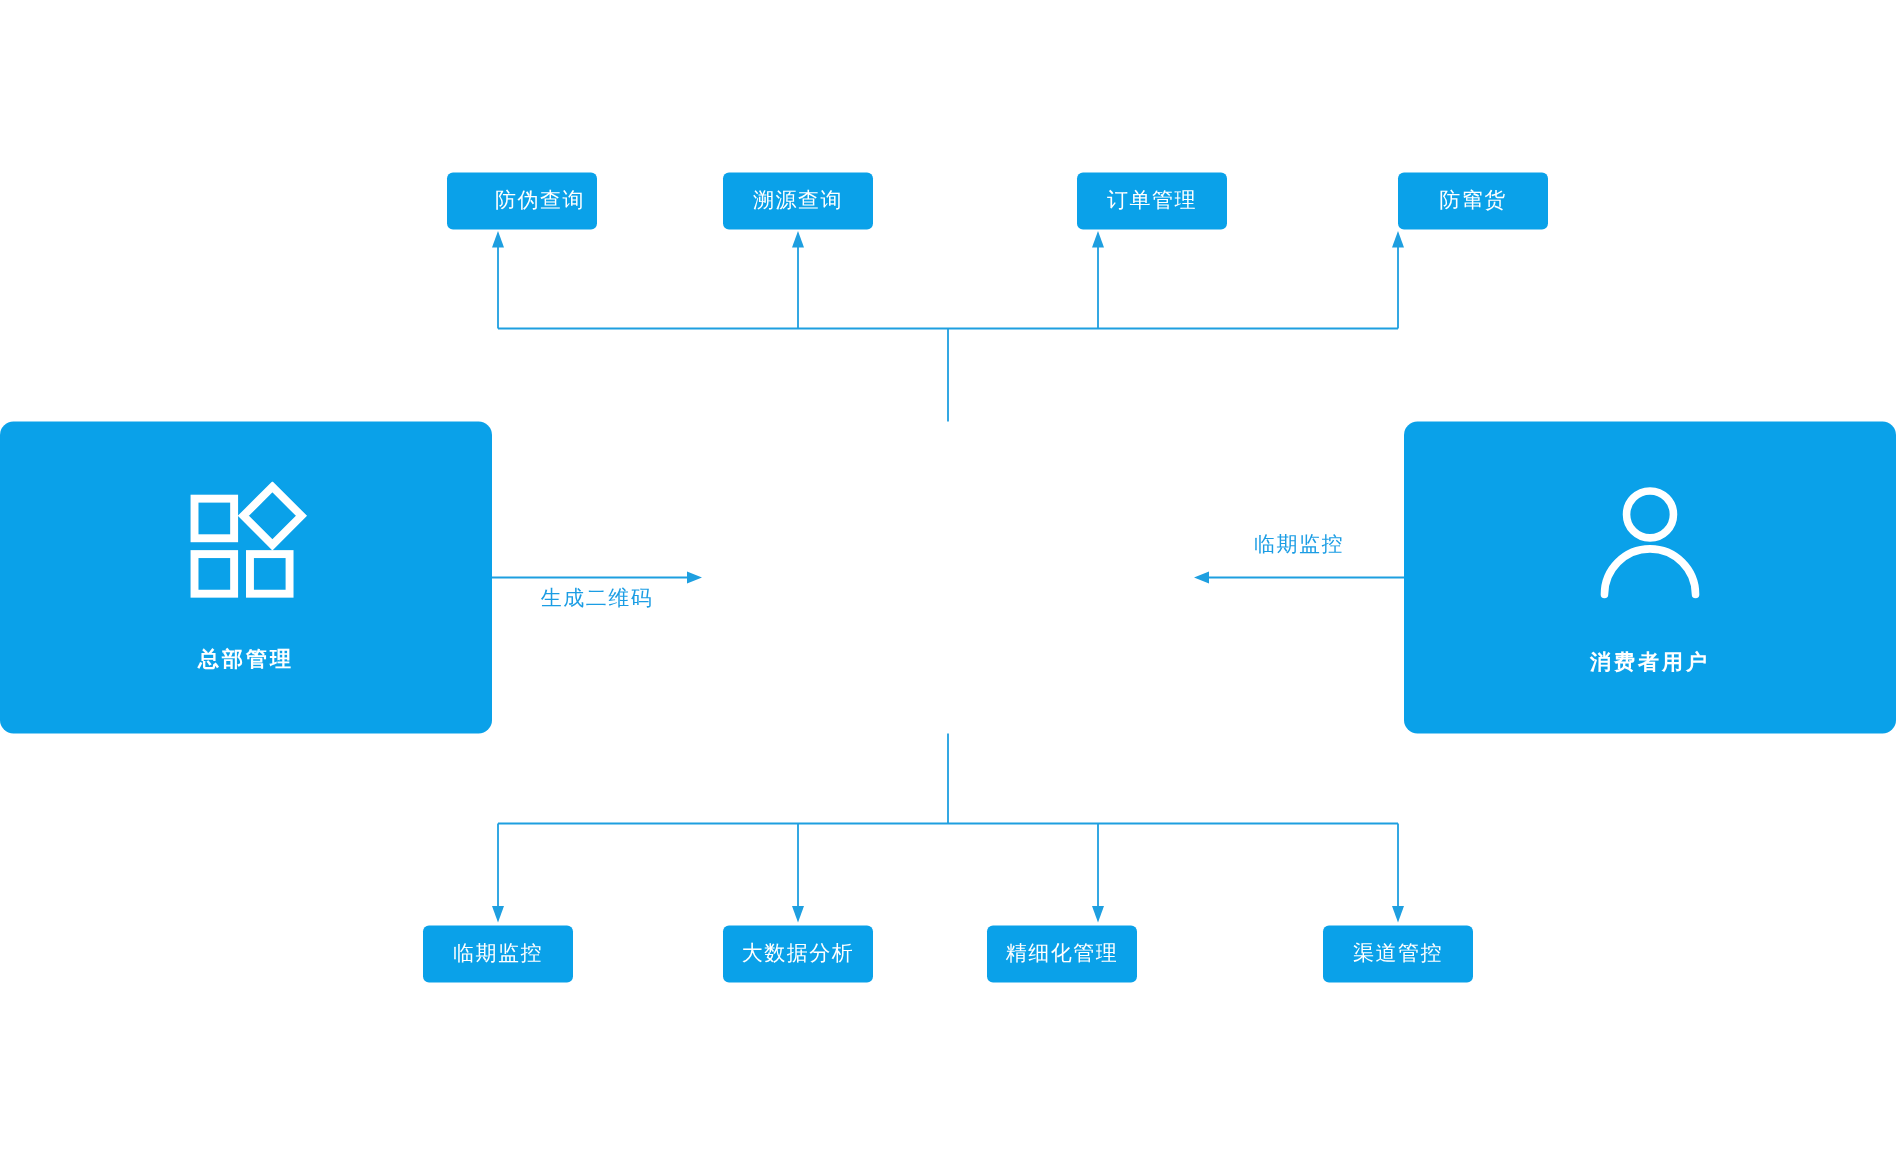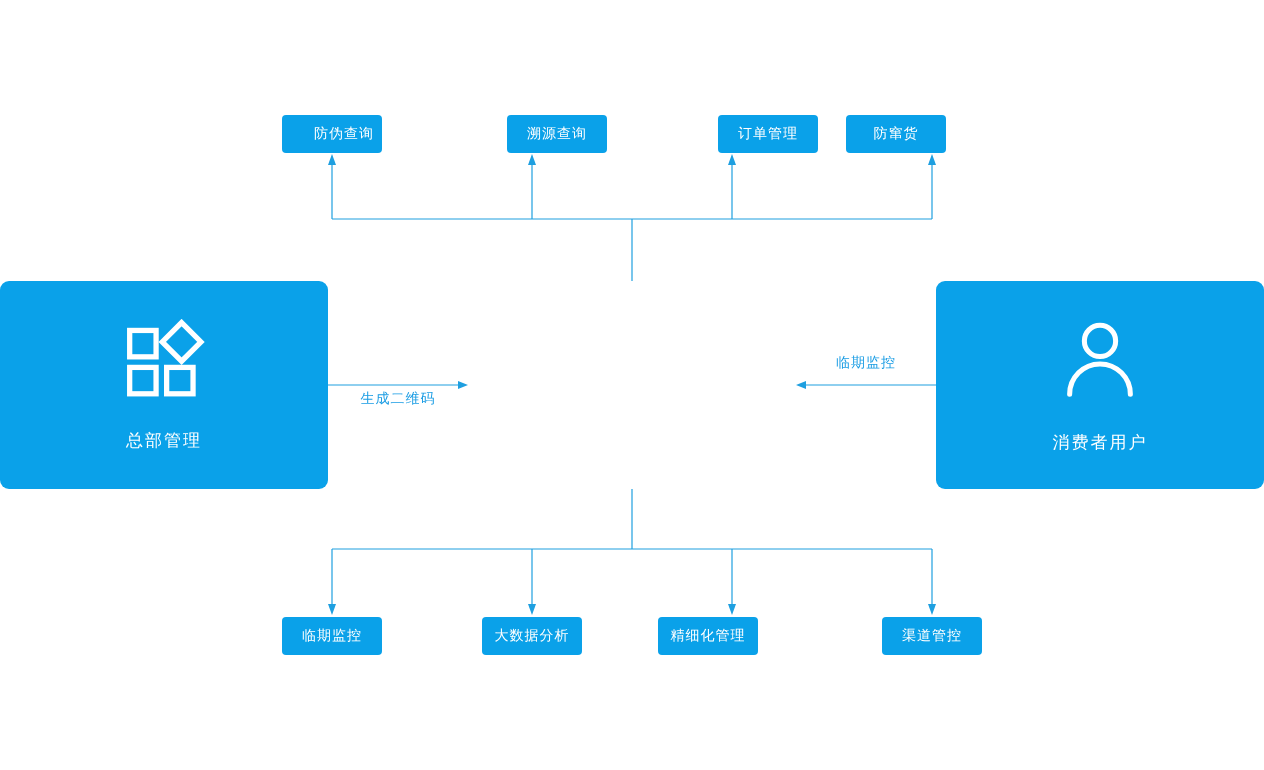--- a/index.html
+++ b/index.html
@@ -89,7 +89,7 @@
     <polygon class="conn-arrow" points="928,604 936,604 932,615"></polygon>
   </svg>
 
-  <div class="small-node" style="left:282px;top:115px;padding-left:24px;">
+  <div class="small-node" style="left:298px;top:115px;padding-left:24px;">
     <span>防伪查询</span>
   </div>
   <div class="small-node" style="left:482px;top:115px;margin-left:25px;">

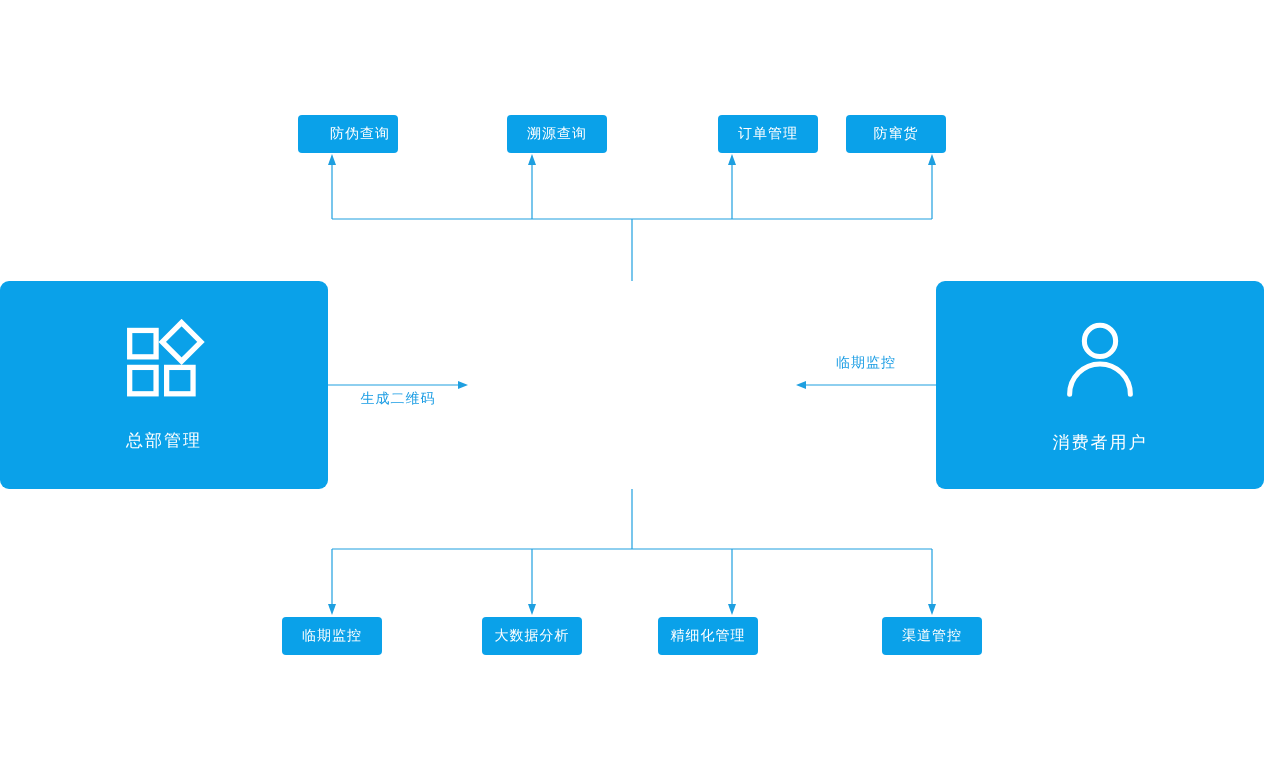--- a/index.html
+++ b/index.html
@@ -92,7 +92,7 @@
   <div class="small-node" style="left:298px;top:115px;padding-left:24px;">
     <span>防伪查询</span>
   </div>
-  <div class="small-node" style="left:482px;top:115px;margin-left:25px;">
+  <div class="small-node" style="left:482px;top:115px;">
     <span>溯源查询</span>
   </div>
   <div class="small-node" style="left:682px;top:115px;margin-left:36px;">

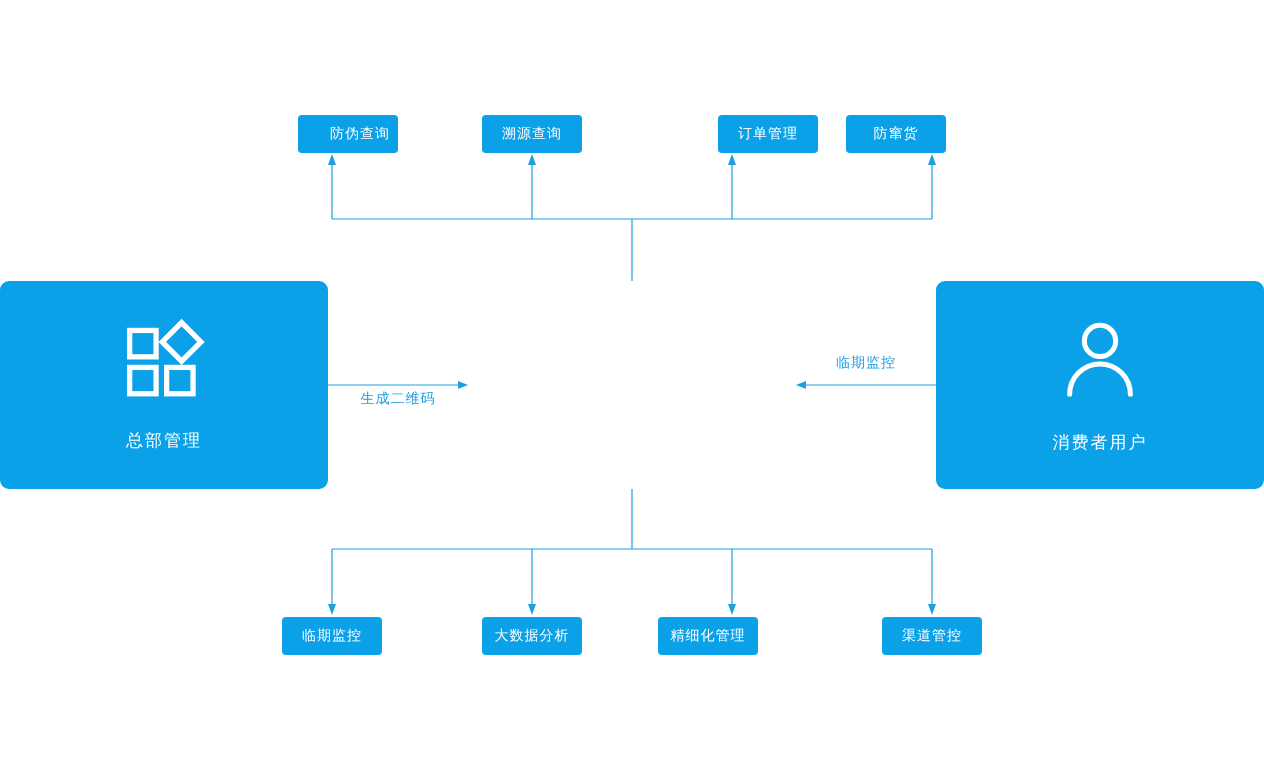--- a/index.html
+++ b/index.html
@@ -98,7 +98,7 @@
   <div class="small-node" style="left:682px;top:115px;margin-left:36px;">
     <span>订单管理</span>
   </div>
-  <div class="small-node" style="left:846px;top:115px;justify-content:center;">
+  <div class="small-node" style="left:932px;top:115px;justify-content:center;">
     <span>防窜货</span>
   </div>
 

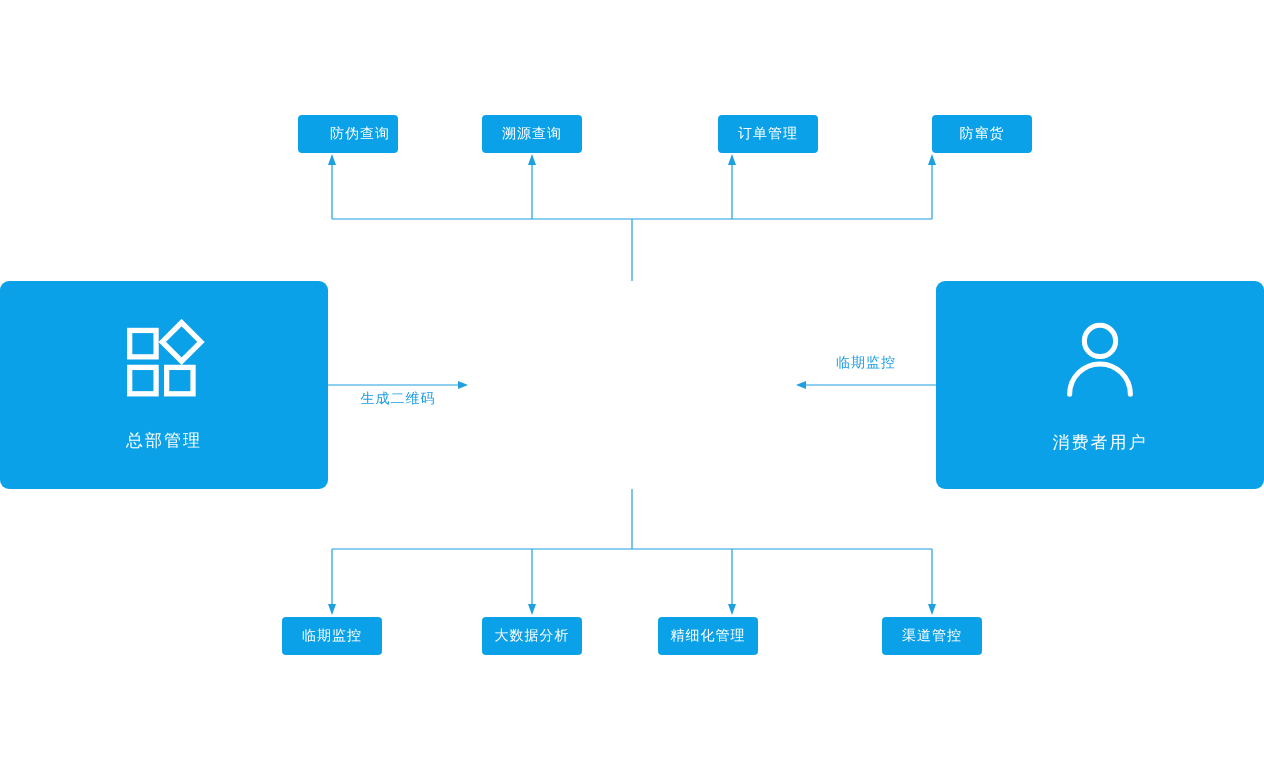--- a/index.html
+++ b/index.html
@@ -42,7 +42,7 @@
   }
   .big-node .node-icon{margin-bottom:22px;}
   .big-node .big-label{
-    font-size:17px;font-weight:normal;letter-spacing:2px;
+    font-size:14px;font-weight:bold;letter-spacing:2px;
   }
   .edge-label{
     position:absolute;

